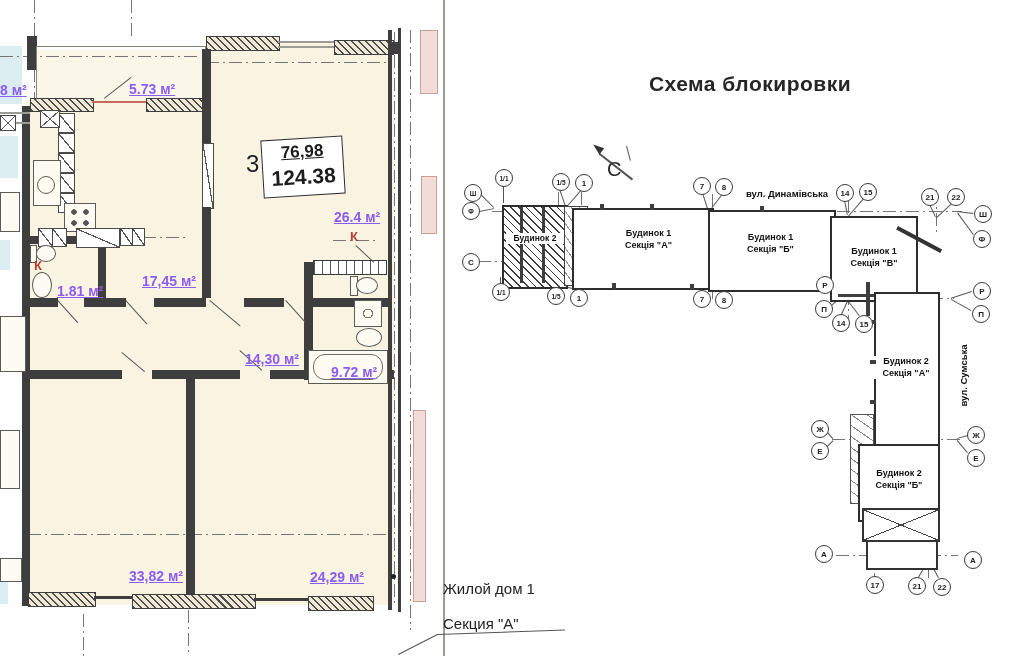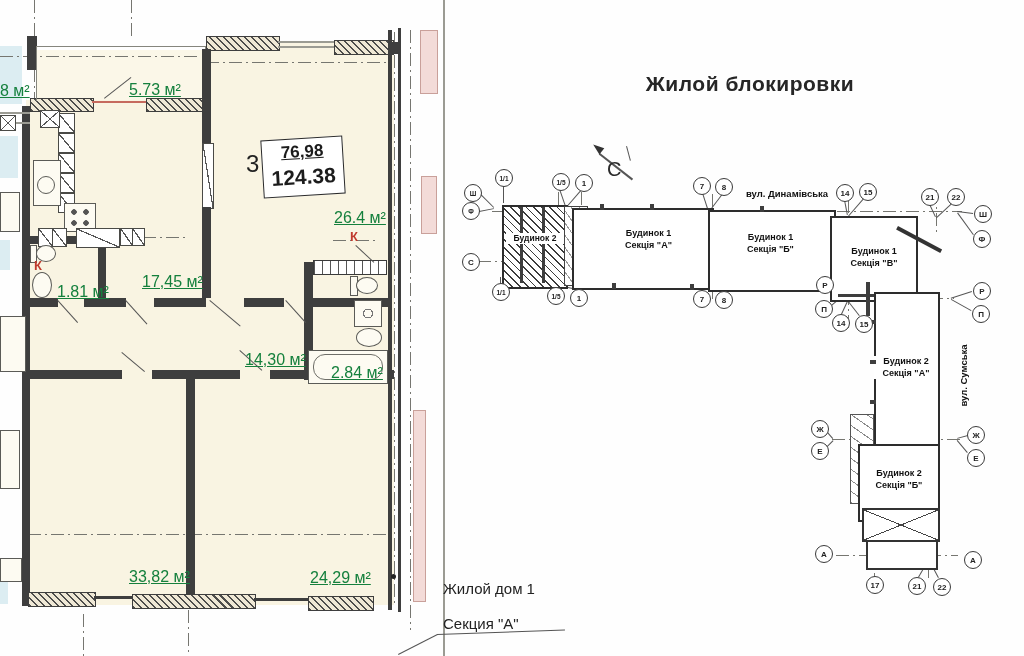--- a/index.html
+++ b/index.html
@@ -19,7 +19,7 @@
       background-image:repeating-linear-gradient(90deg,#767670 0 13px,transparent 13px 17px,#767670 17px 19px,transparent 19px 23px)}
   .dash-v{position:absolute;width:1px;
       background-image:repeating-linear-gradient(180deg,#767670 0 13px,transparent 13px 17px,#767670 17px 19px,transparent 19px 23px)}
-  .blue-label{position:absolute;color:#15803d;font-weight:400;font-size:16px;
+  .blue-label{position:absolute;color:#8b5cf6;font-weight:700;font-size:14px;
       text-decoration:underline;white-space:nowrap;z-index:6}
   .kred{position:absolute;color:#c03a2e;font-weight:700;font-size:13px;z-index:6}
   .fx{position:absolute;border:1px solid #5b5b57;background:#fdfbf2}

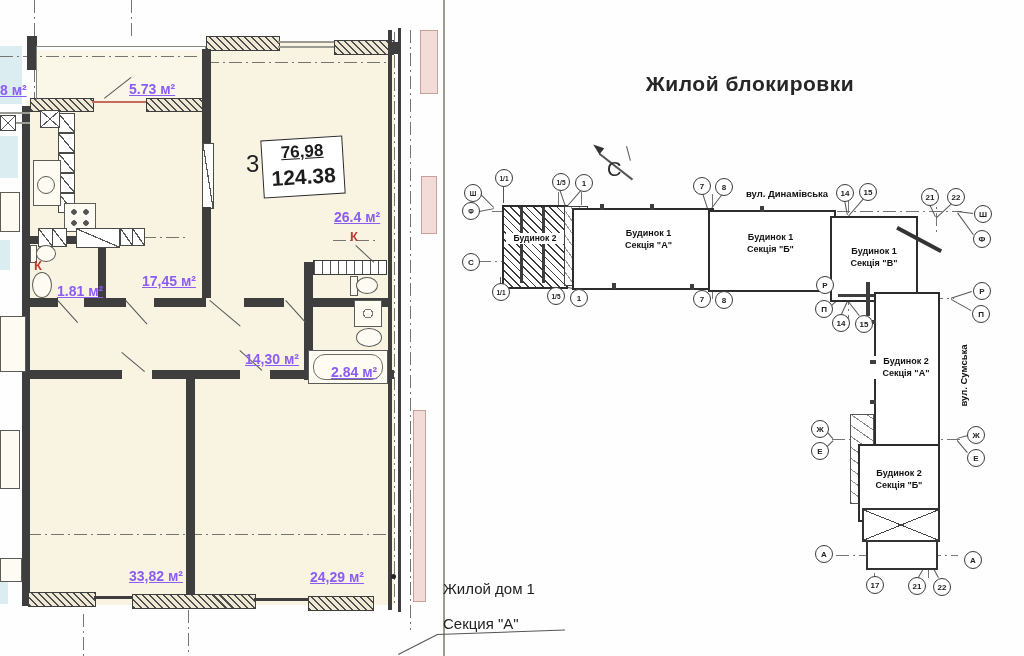--- a/index.html
+++ b/index.html
@@ -203,7 +203,7 @@
 
   <div>
 
-    <div id="title">Жилой блокировки</div>
+    <div id="title">Схема блокировки</div>
 
     <div class="ln" style="left:600px;top:153px;width:42px;height:1.5px;transform:rotate(38deg)"></div>
     <div class="abs" style="left:592px;top:144px;width:0;height:0;border-top:4px solid transparent;border-bottom:4px solid transparent;border-right:11px solid #333;transform:rotate(38deg)"></div>

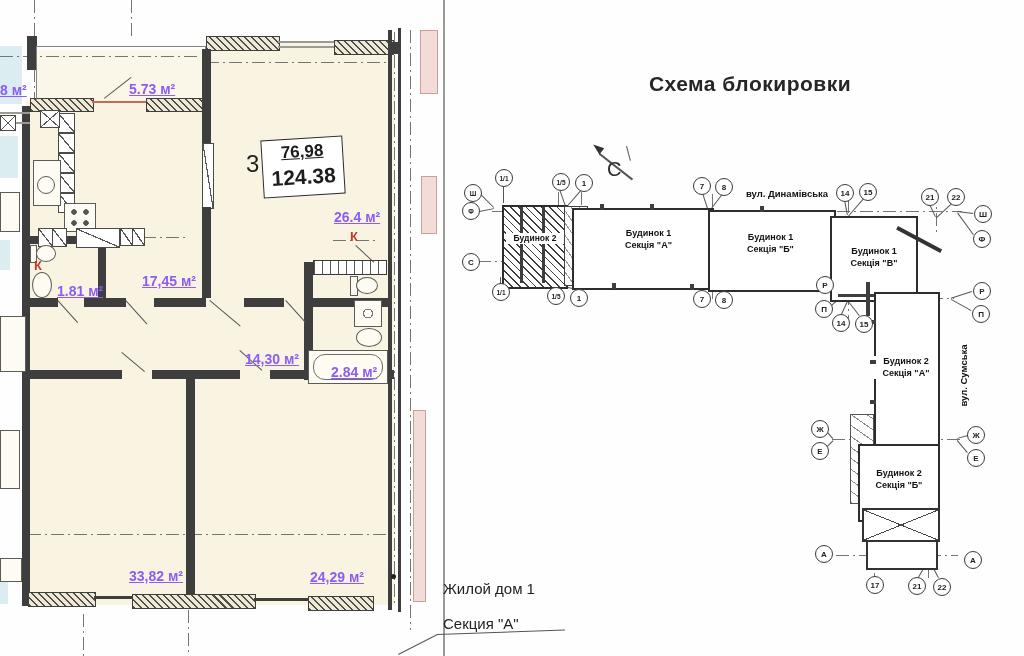--- a/index.html
+++ b/index.html
@@ -184,7 +184,7 @@
     <div class="blue-label" style="left:57px;top:283px">1.81 м²</div>
     <div class="blue-label" style="left:334px;top:209px">26.4 м²</div>
     <div class="blue-label" style="left:245px;top:351px">14,30 м²</div>
-    <div class="blue-label" style="left:331px;top:364px">2.84 м²</div>
+    <div class="blue-label" style="left:331px;top:364px">9.72 м²</div>
     <div class="blue-label" style="left:129px;top:568px">33,82 м²</div>
     <div class="blue-label" style="left:310px;top:569px">24,29 м²</div>
     <div class="blue-label" style="left:0;top:82px">8 м²</div>

